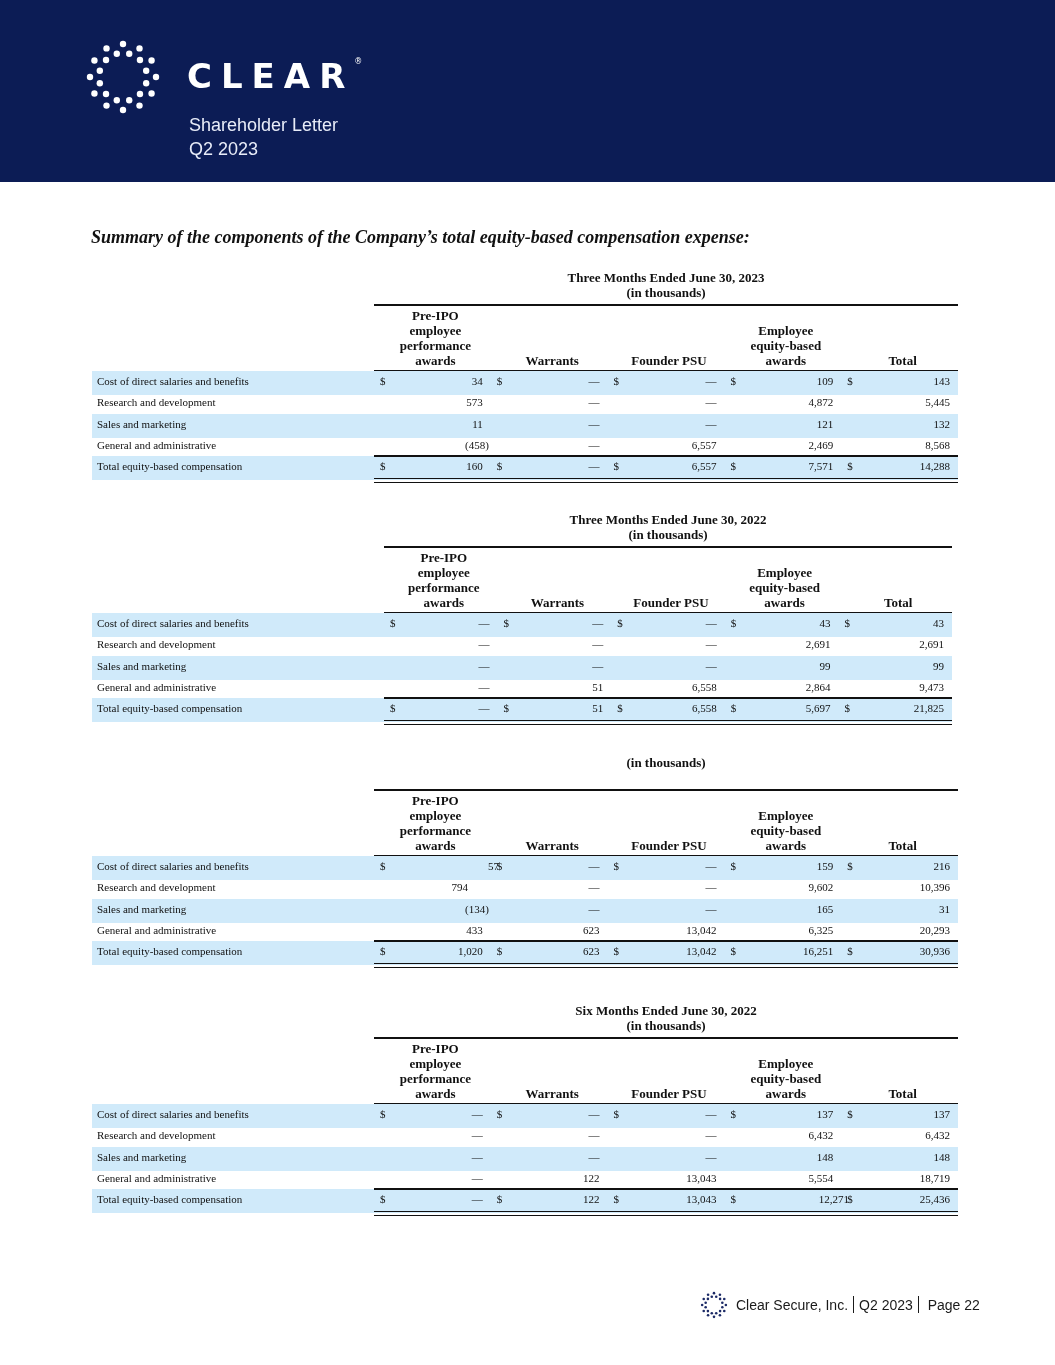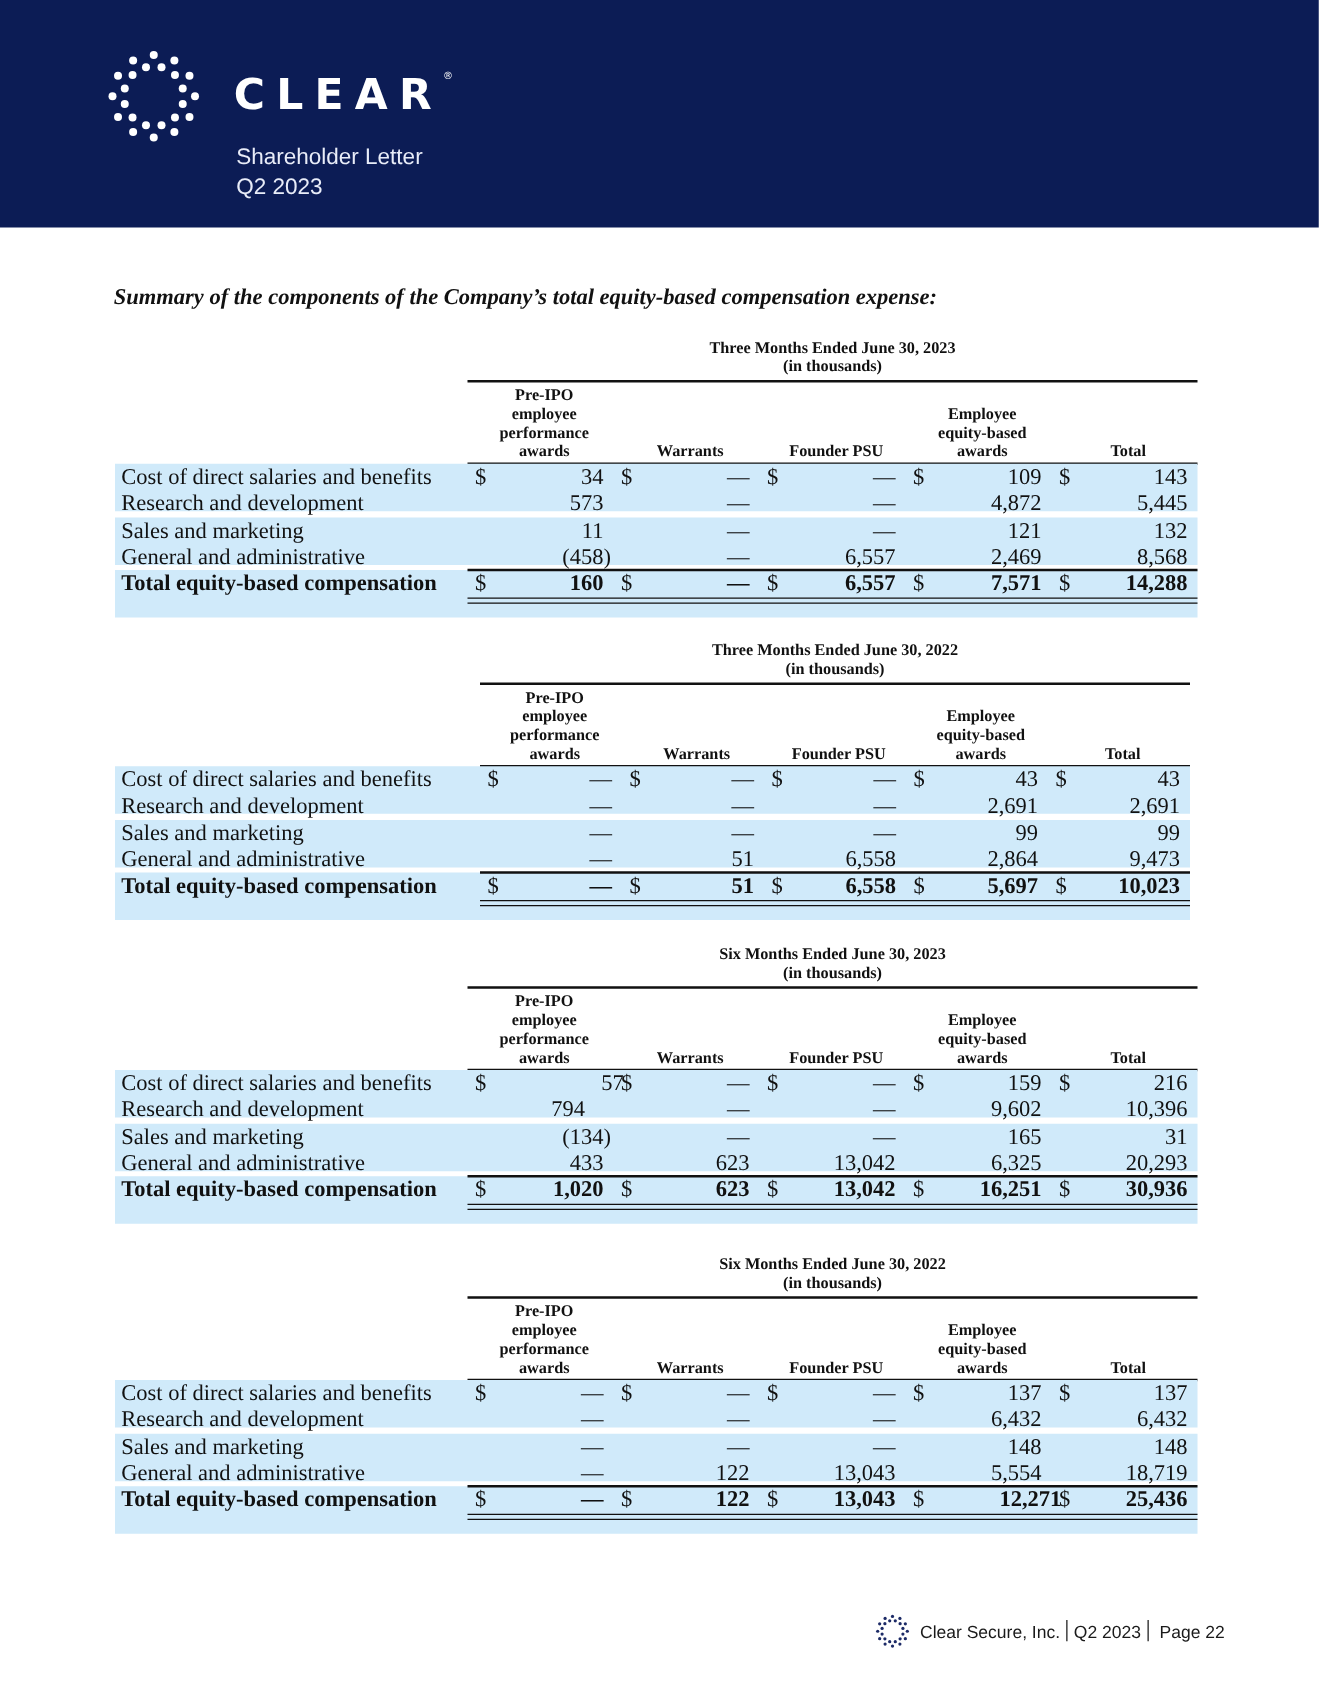--- a/index.html
+++ b/index.html
@@ -18,7 +18,7 @@
   .tbl .period { position: absolute; text-align: center; font-weight: bold; font-size: 13px; line-height: 15px; }
   .tbl .topline { position: absolute; height: 2px; background: #111; }
   .tbl .colhead { position: absolute; text-align: center; font-weight: bold; font-size: 13px; line-height: 15px; }
-  .tbl .row { position: absolute; left: 0; height: 38px; font-size: 18px; line-height: 21px; }
+  .tbl .row { position: absolute; left: 0; height: 24px; font-size: 11px; line-height: 21px; }
   .tbl .row.band { background: #d0eafa; }
   .tbl .row .label { position: absolute; left: 5px; top: 0; white-space: nowrap; }
   .tbl .row.total .label, .tbl .row.total .cell { font-weight: bold; }

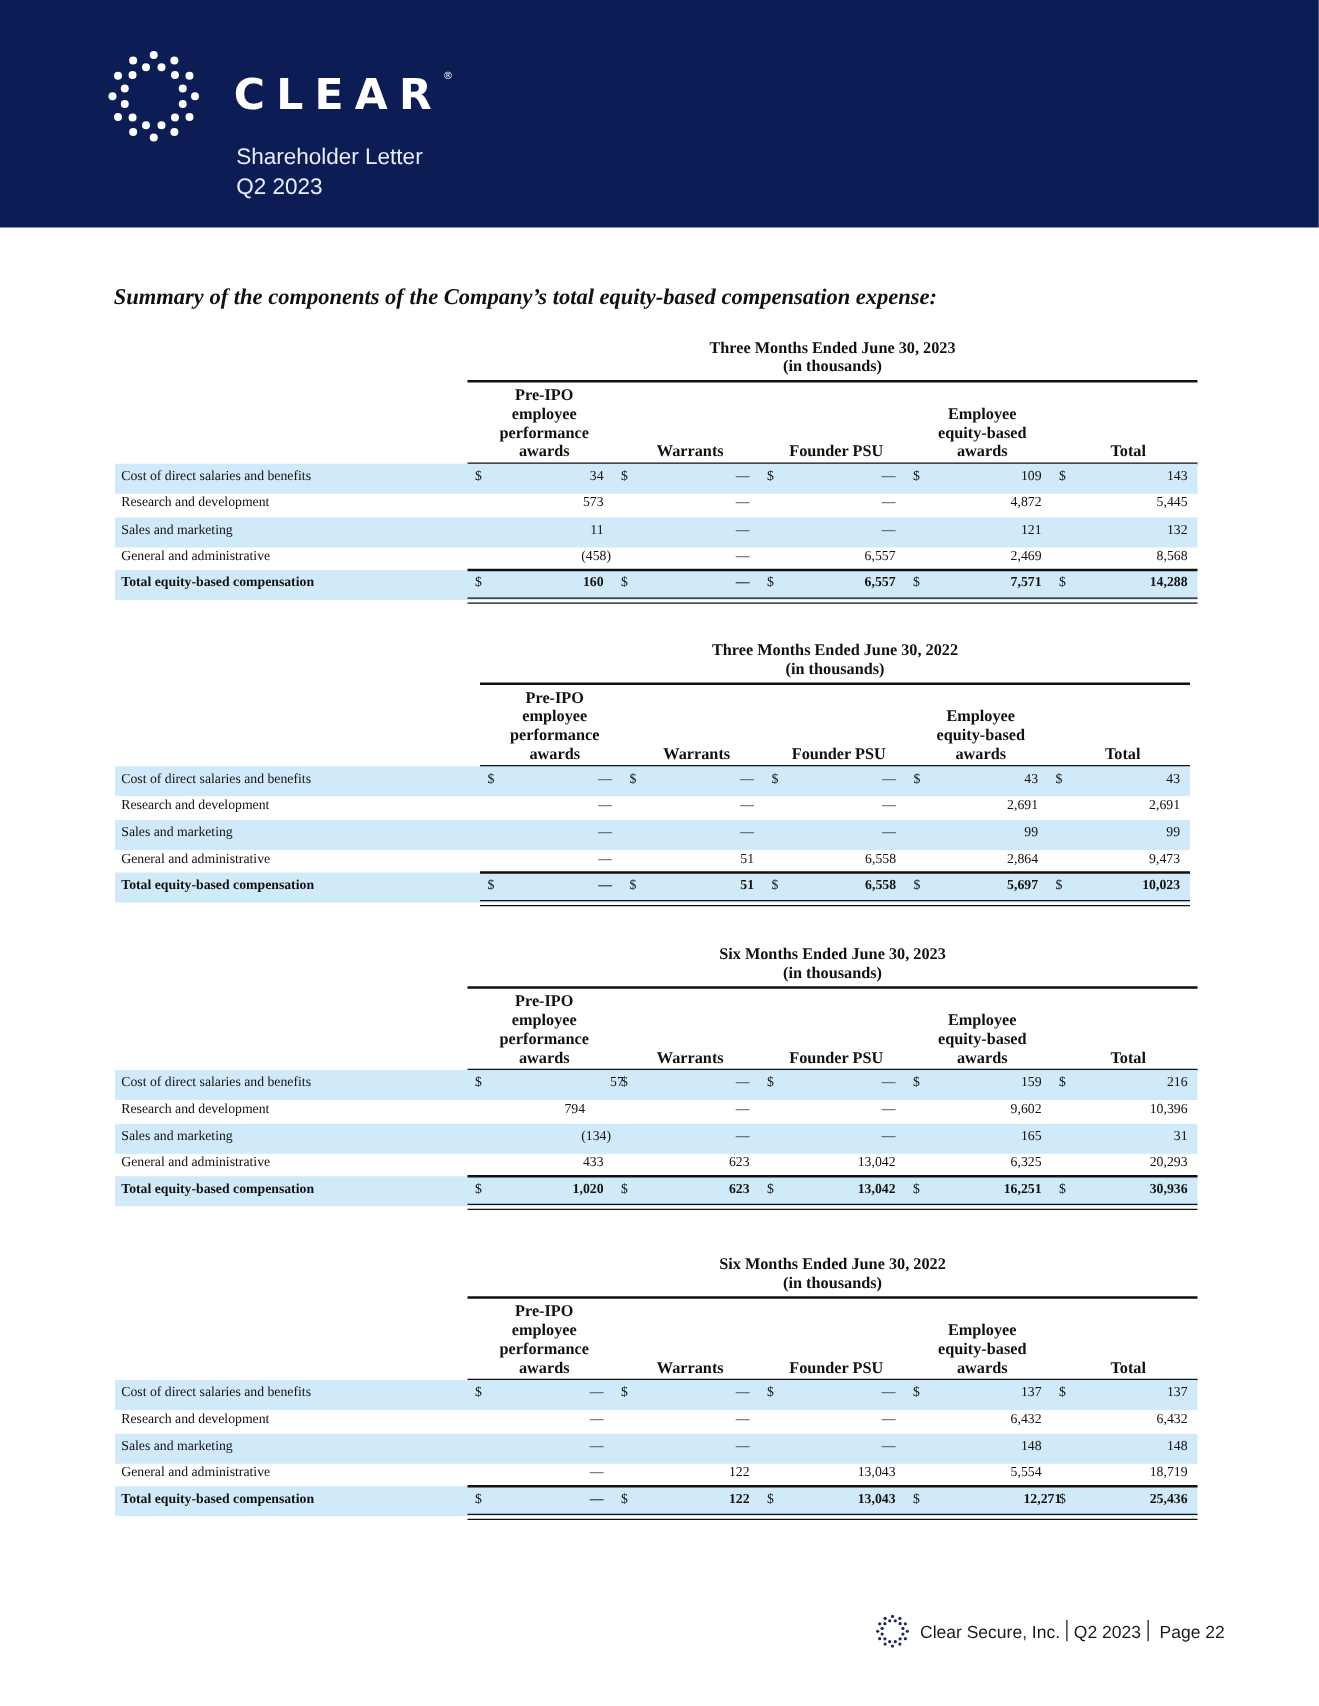--- a/index.html
+++ b/index.html
@@ -21,7 +21,7 @@
   .tbl .row { position: absolute; left: 0; height: 24px; font-size: 11px; line-height: 21px; }
   .tbl .row.band { background: #d0eafa; }
   .tbl .row .label { position: absolute; left: 5px; top: 0; white-space: nowrap; }
-  .tbl .row.total .label, .tbl .row.total .cell { font-weight: bold; }
+  .tbl .row.total .label, .tbl .row.total .cell { font-weight: normal; }
   .tbl .cell { position: absolute; top: 0; text-align: right; white-space: nowrap; }
   .tbl .dollar { position: absolute; top: 0; }
   .tbl .rule { position: absolute; height: 1.5px; background: #111; }

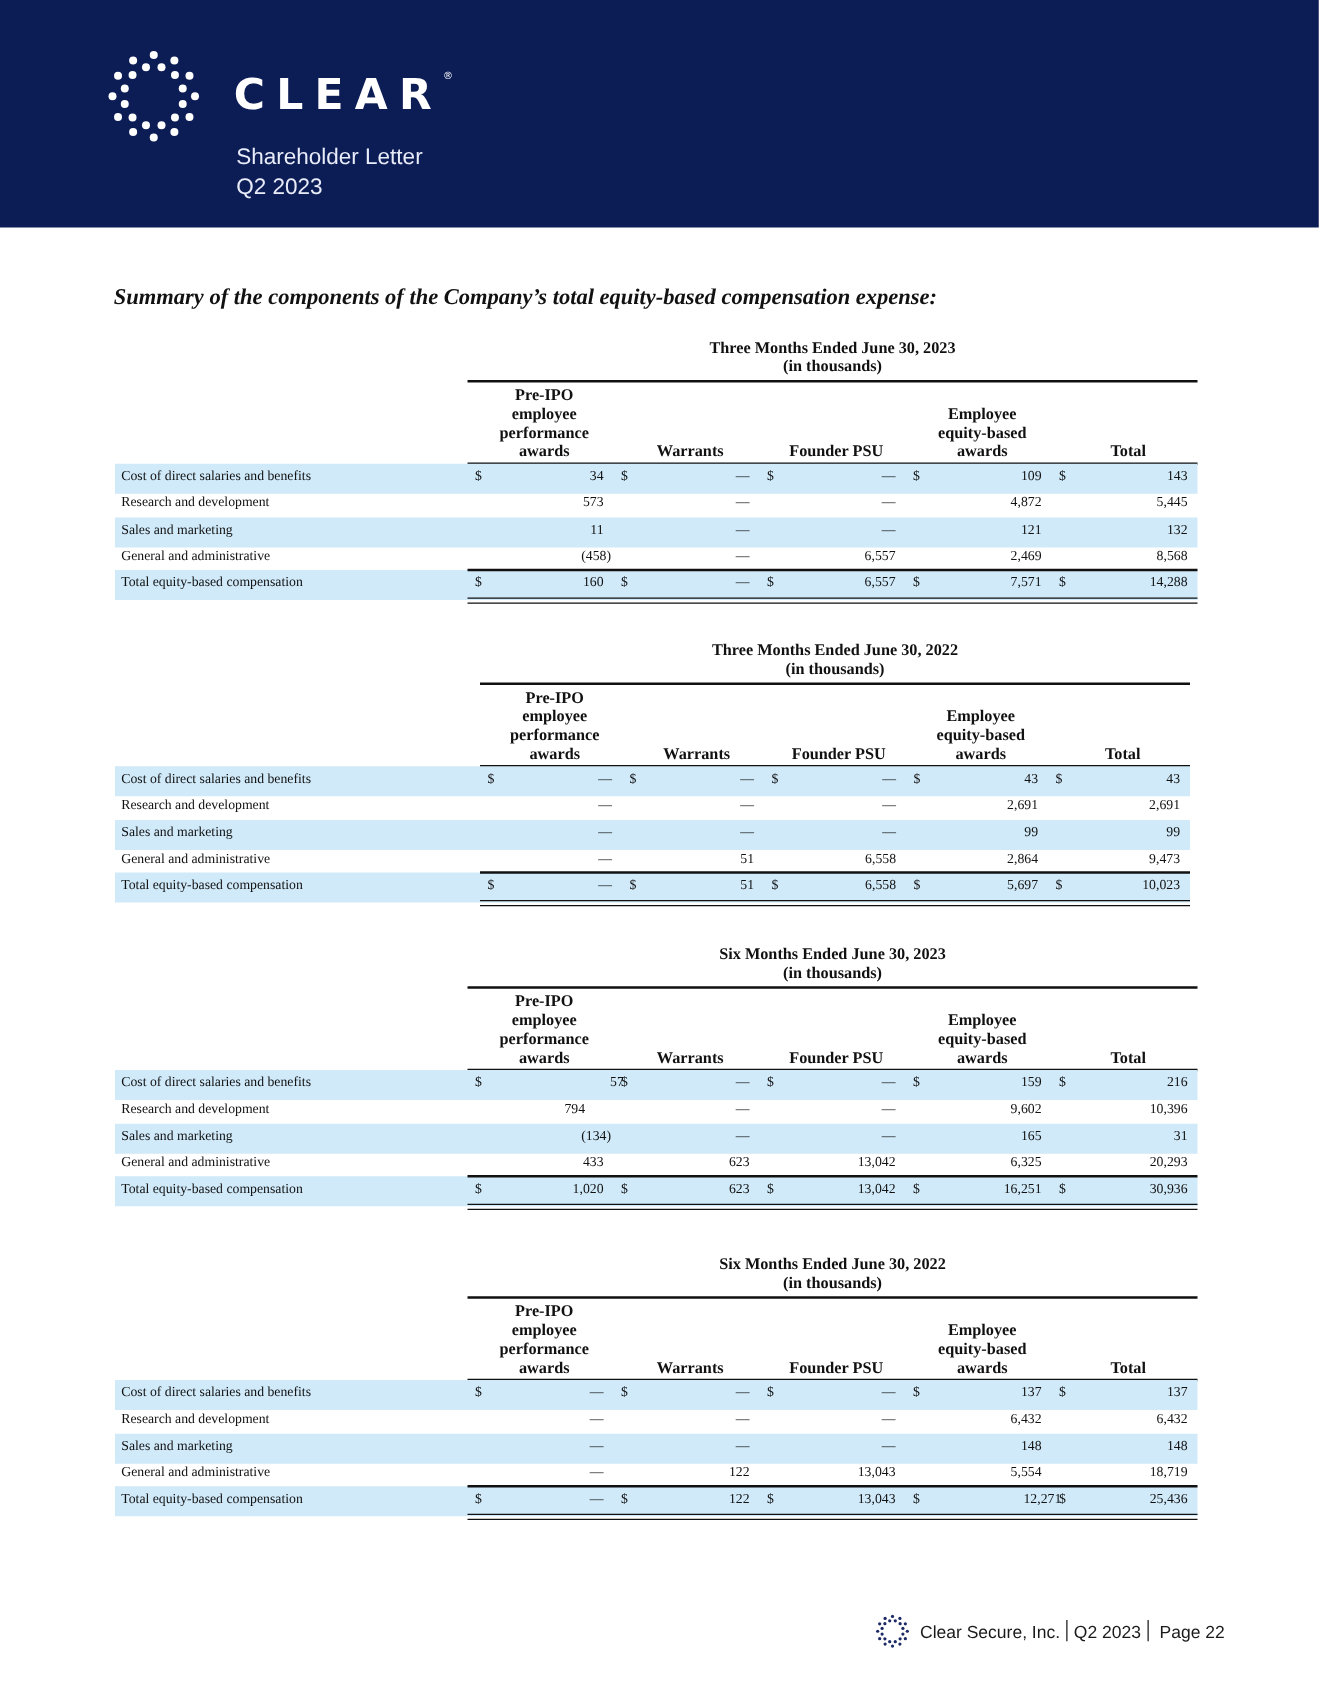--- a/index.html
+++ b/index.html
@@ -225,7 +225,7 @@
         <span class="dollar" style="left: 638.8px;">$</span>
         <span class="cell" style="right: 121.6px;">5,697</span>
         <span class="dollar" style="left: 752.4px;">$</span>
-        <span class="cell" style="right: 8px;">10,023</span>
+        <span class="cell" style="right: 8px;">21,825</span>
       </div>
       <div class="rule" style="left: 292px; width: 568px; top: 185.2px;"></div>
       <div class="dbl" style="left: 292px; width: 568px; top: 207.5px;"></div>

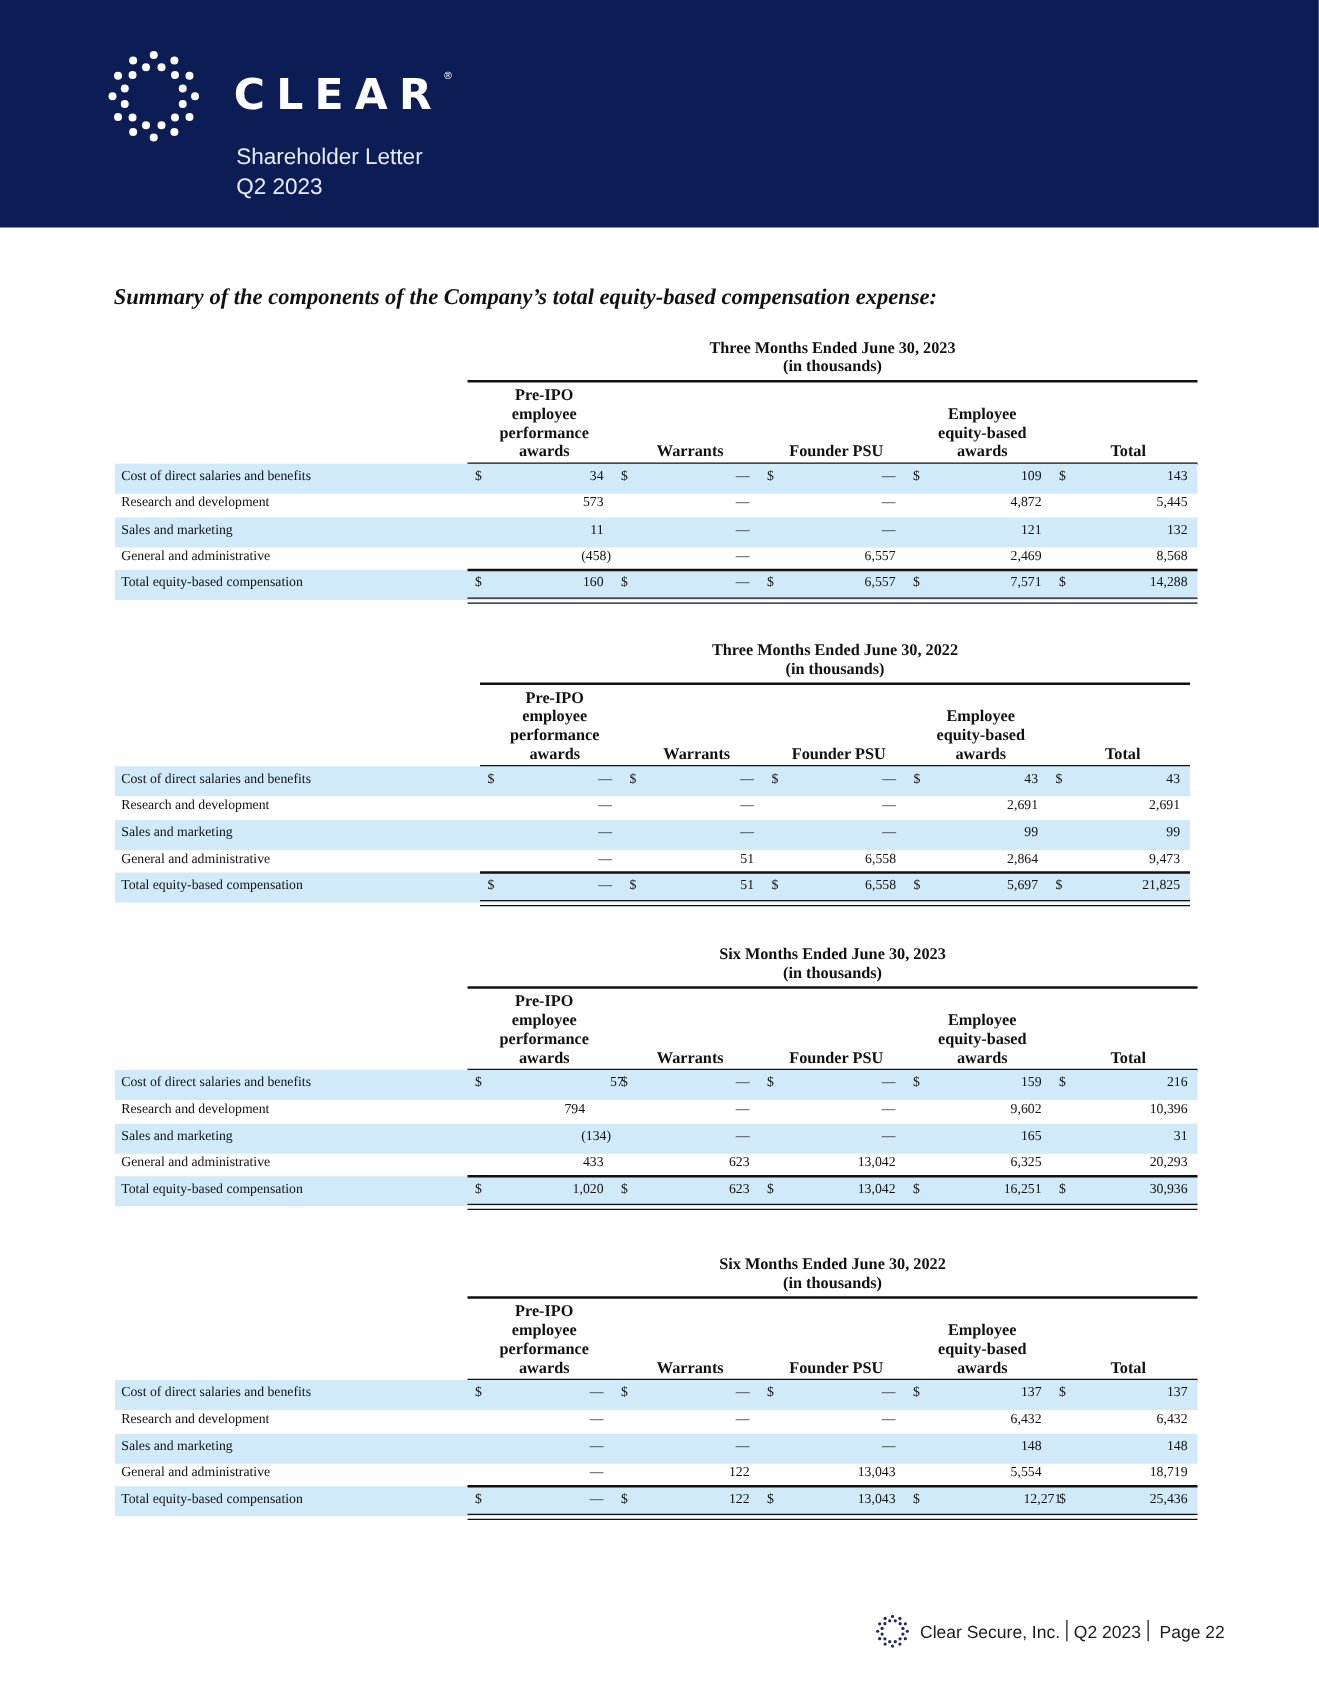--- a/index.html
+++ b/index.html
@@ -232,7 +232,6 @@
     </div>
     <div class="tbl" style="top: 755px;">
       <div class="period" style="left: 282px; width: 584px; top: 0px;">
-        <div>Six Months Ended June 30, 2023</div>
         <div>(in thousands)</div>
       </div>
       <div class="topline" style="left: 282px; width: 584px; top: 34px;"></div>

